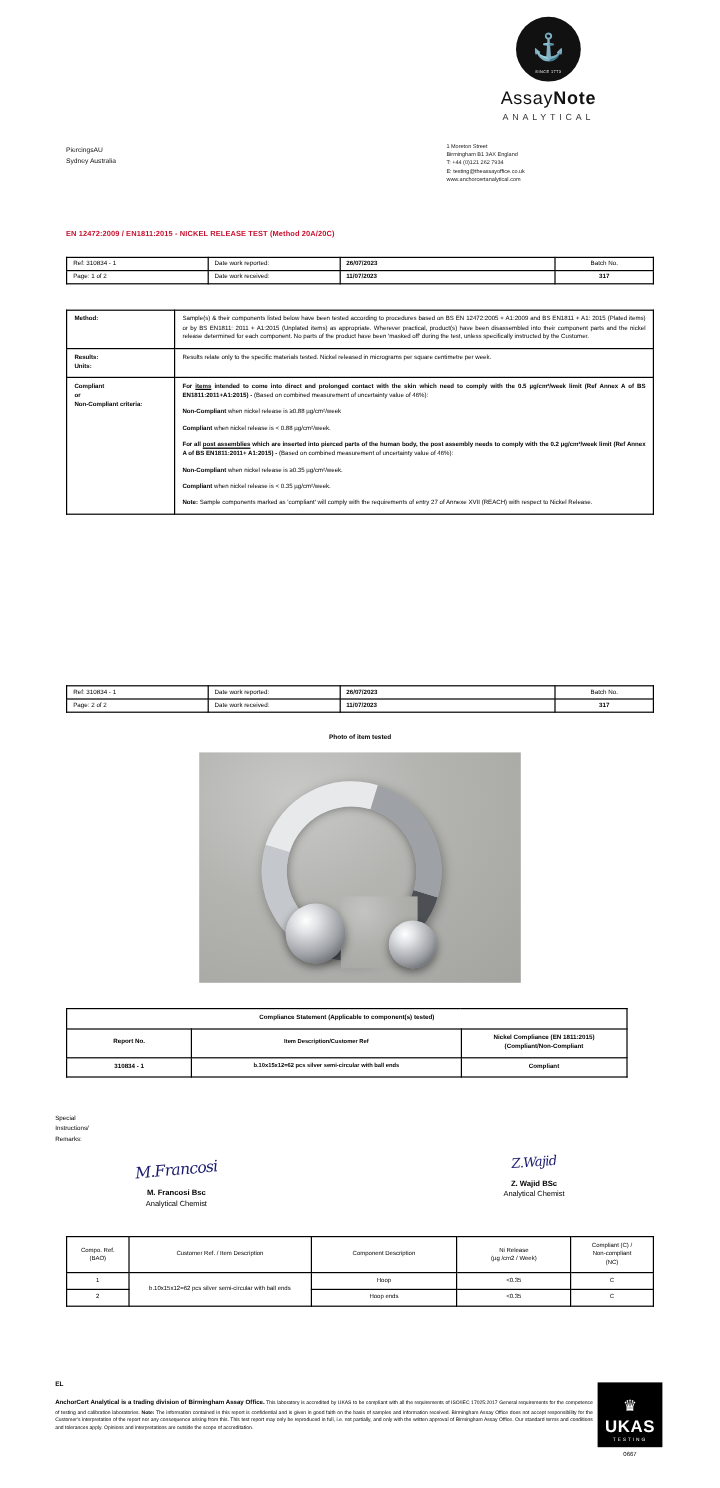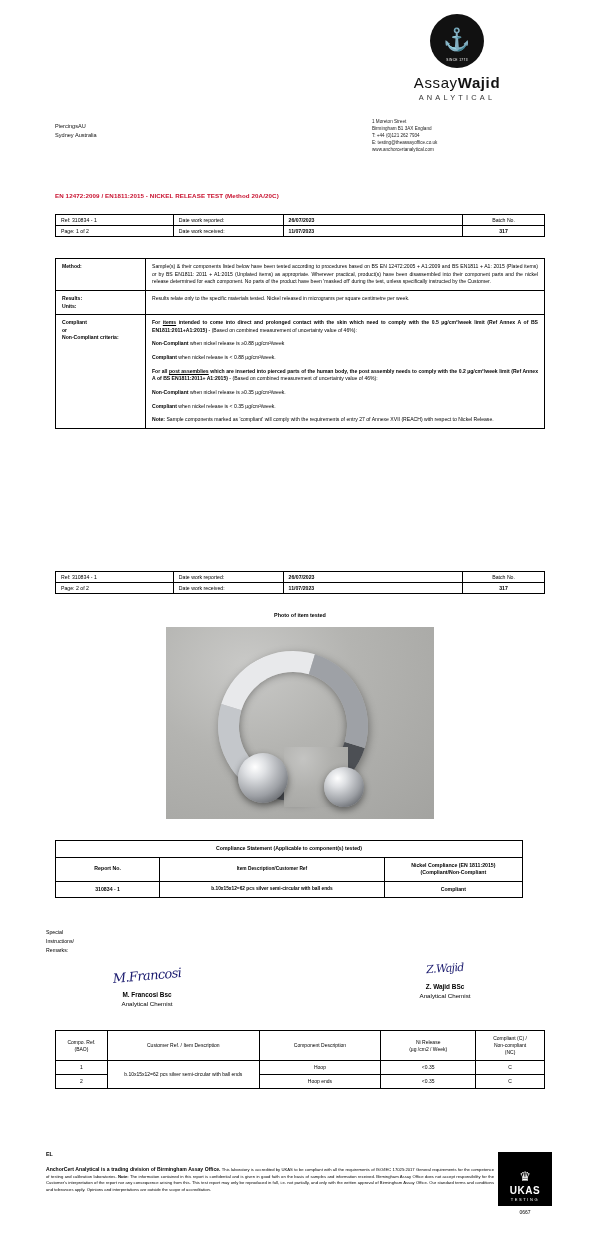--- a/index.html
+++ b/index.html
@@ -218,7 +218,7 @@
         <span class="anchor-glyph">⚓</span>
         <span class="logo-since">SINCE 1773</span>
       </div>
-      <div class="brand-main"><span>Assay</span><b>Wajid</b></div>
+      <div class="brand-main"><span>Assay</span><b>Note</b></div>
       <div class="brand-sub">ANALYTICAL</div>
     </div>
 

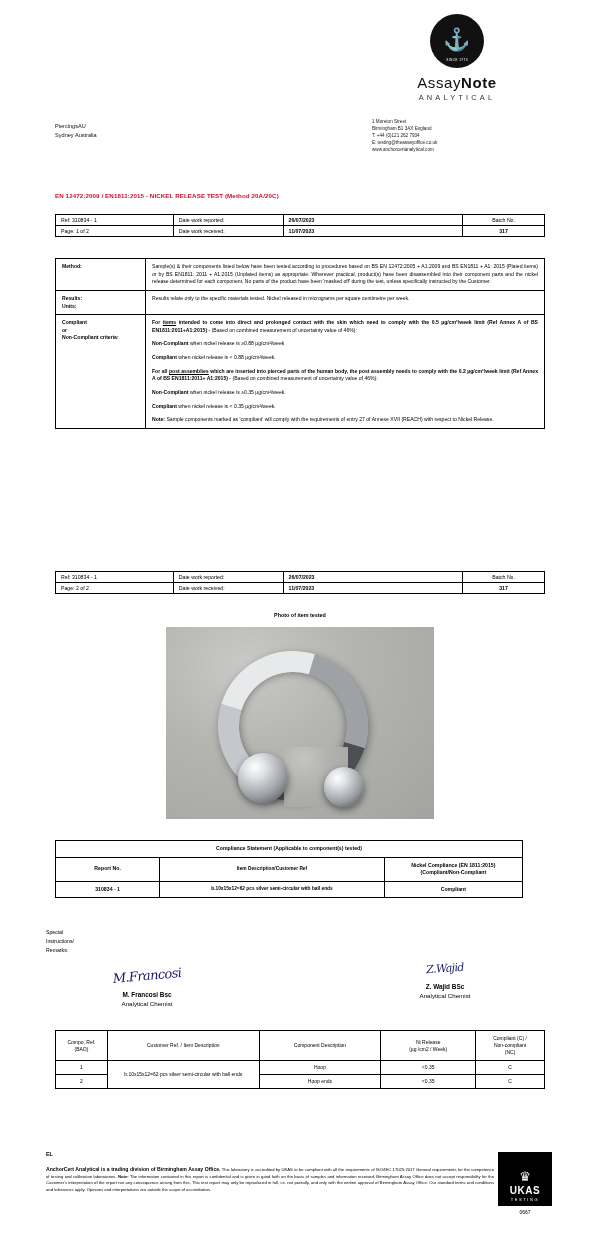--- a/index.html
+++ b/index.html
@@ -203,7 +203,7 @@
     justify-content: flex-end; padding-bottom: 4px;
   }
   .ukas-crown { font-size: 13px; line-height: 1; margin-bottom: 2px; }
-  .ukas-name { font-size: 10px; font-weight: 700; letter-spacing: .5px; }
+  .ukas-name { font-size: 14px; font-weight: 700; letter-spacing: .5px; }
   .ukas-sub { font-size: 4px; letter-spacing: 1.6px; margin-top: 1px; }
   .ukas-num { font-size: 5px; margin-top: 3px; color: #000; font-weight: 400; }
 </style>

